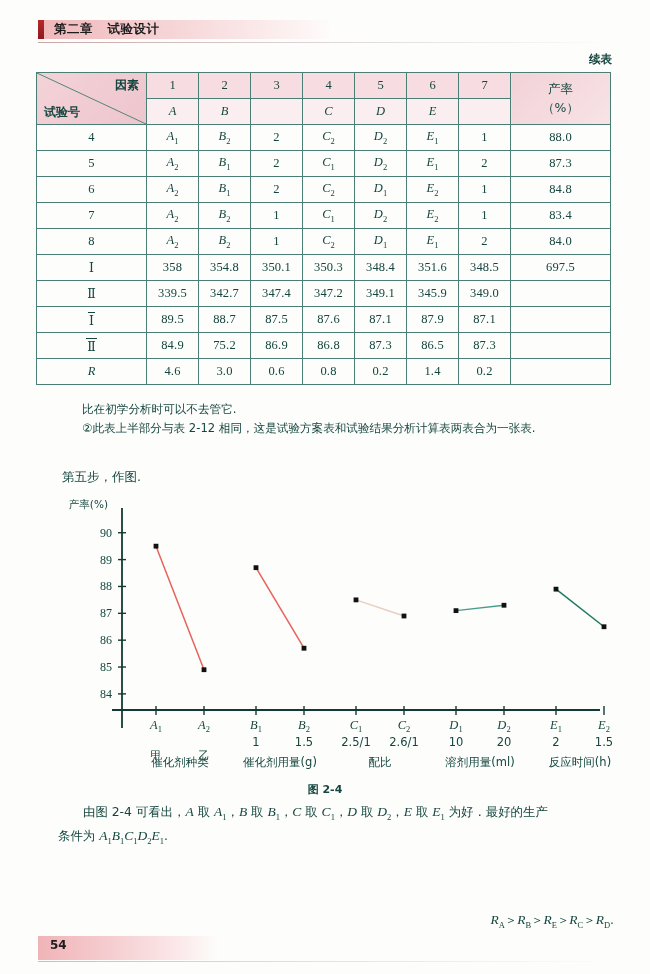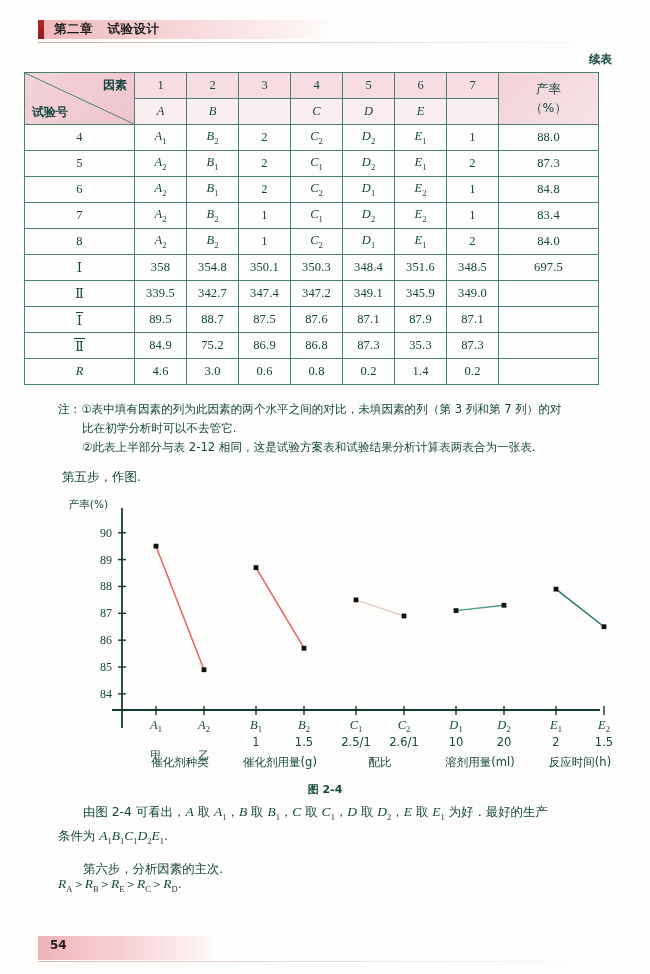--- a/index.html
+++ b/index.html
@@ -42,7 +42,7 @@
   }
 
   
-  .tbl-wrap { position:absolute; left:24px; top:72px; width:574px; }
+  .tbl-wrap { position:absolute; left:36px; top:72px; width:574px; }
   table.t { border-collapse:collapse; width:574px; table-layout:fixed; }
   table.t td, table.t th {
     border:1px solid #4b7f76;

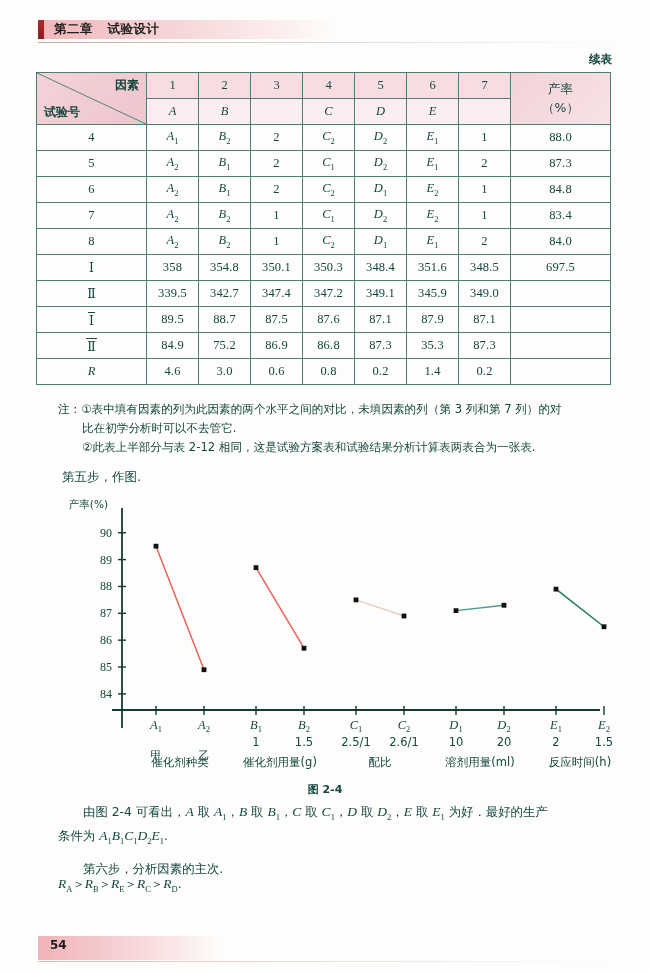--- a/index.html
+++ b/index.html
@@ -293,7 +293,7 @@
             <td class="num">86.9</td>
             <td class="num">86.8</td>
             <td class="num">87.3</td>
-            <td class="num">35.3</td>
+            <td class="num">86.5</td>
             <td class="num">87.3</td>
             <td class="num"></td>
           </tr>

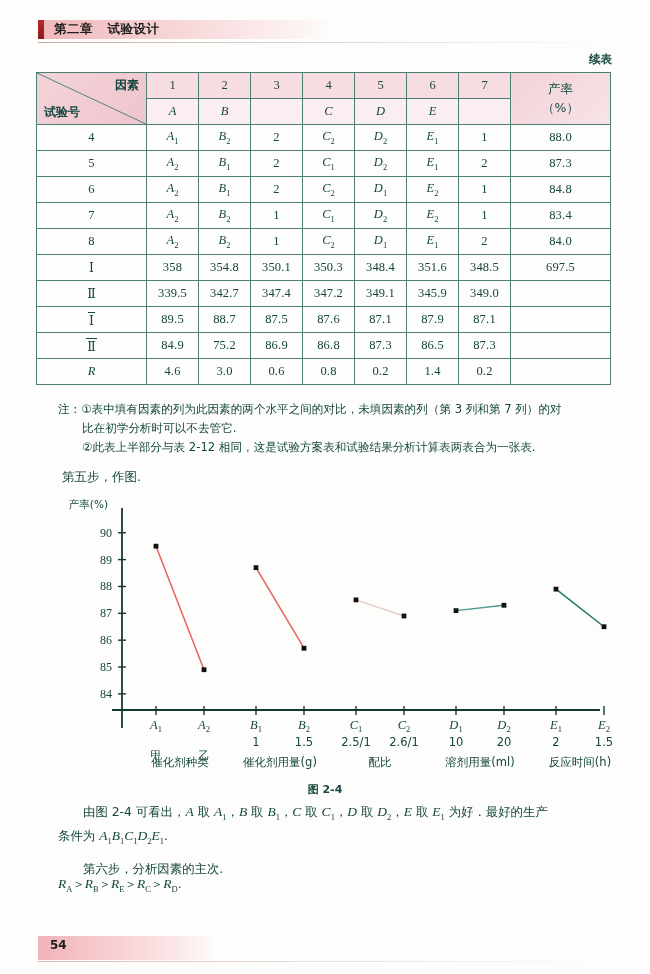--- a/index.html
+++ b/index.html
@@ -313,7 +313,6 @@
   </div>
 
   <div class="notes">
-    <div class="l1">注：①表中填有因素的列为此因素的两个水平之间的对比，未填因素的列（第 3 列和第 7 列）的对</div>
     <div class="l2">比在初学分析时可以不去管它.</div>
     <div class="l3">②此表上半部分与表 2-12 相同，这是试验方案表和试验结果分析计算表两表合为一张表.</div>
   </div>

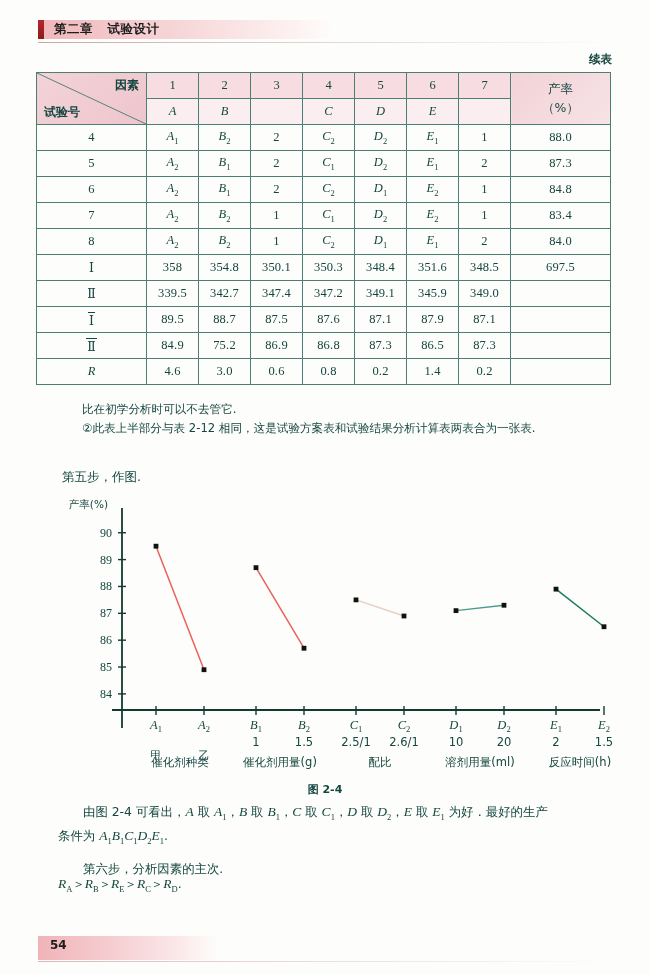--- a/index.html
+++ b/index.html
@@ -403,7 +403,6 @@
     </div>
   </div>
 
-  <div class="para p2">第六步，分析因素的主次.</div>
 
 
   <div class="para p4">

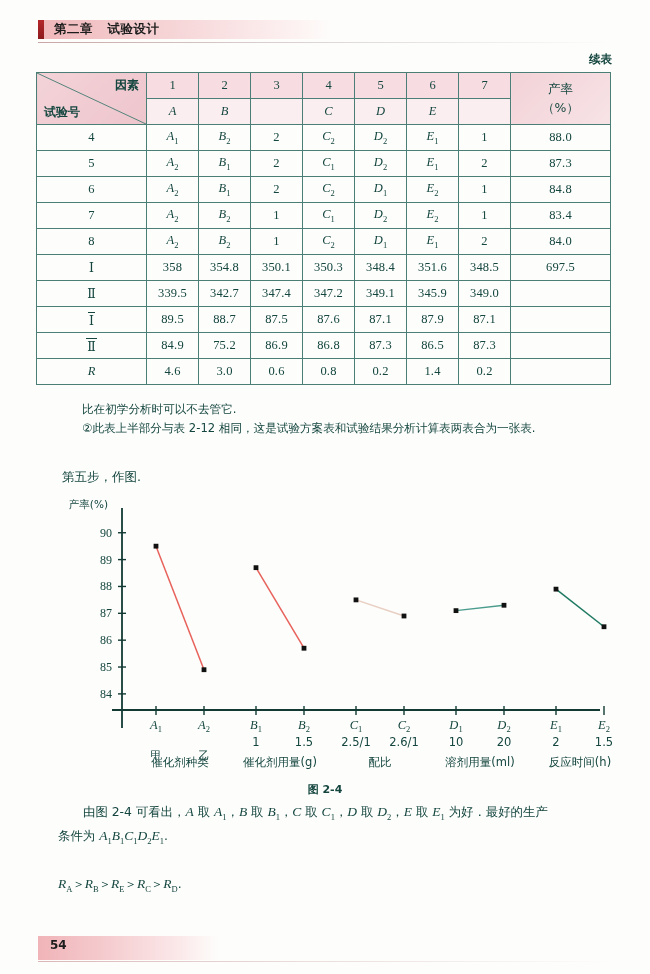--- a/index.html
+++ b/index.html
@@ -122,7 +122,7 @@
   .p1 .ind { text-indent:25px; }
   .p2 { top:858px; text-indent:25px; }
   .p3 { top:884px; text-indent:25px; }
-  .p4 { top:872px; text-align:left; }
+  .p4 { top:908px; text-align:right; }
   .mi { font-family:"Liberation Serif", serif; font-style:italic; font-size:13.5px; }
   .mi sub { font-style:normal; font-size:8.5px; }
 

